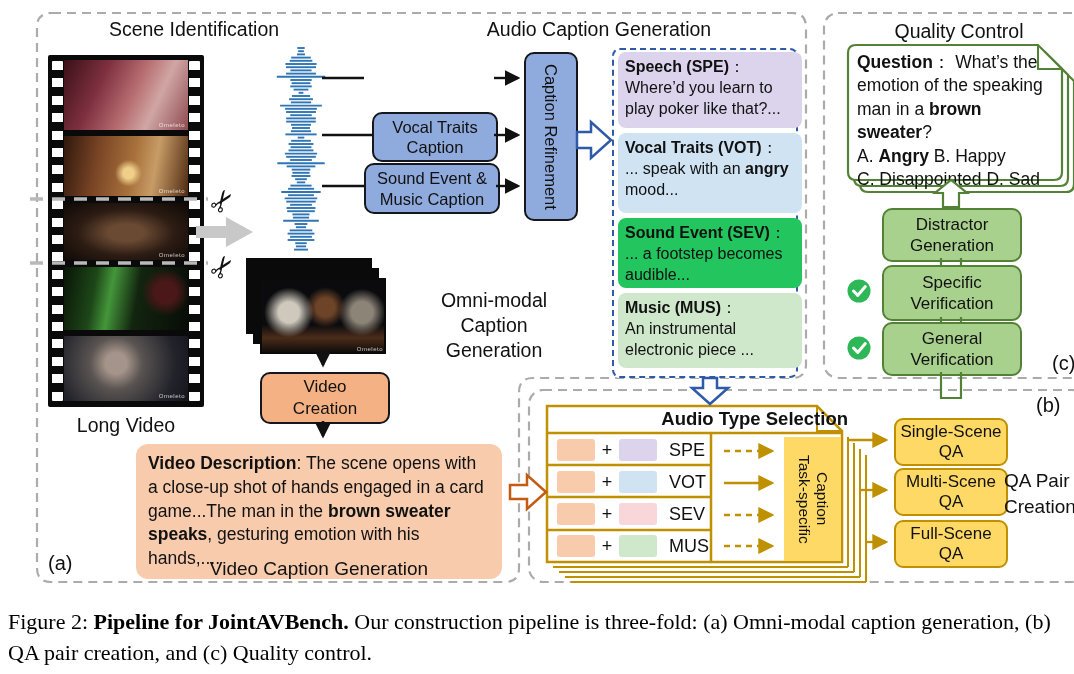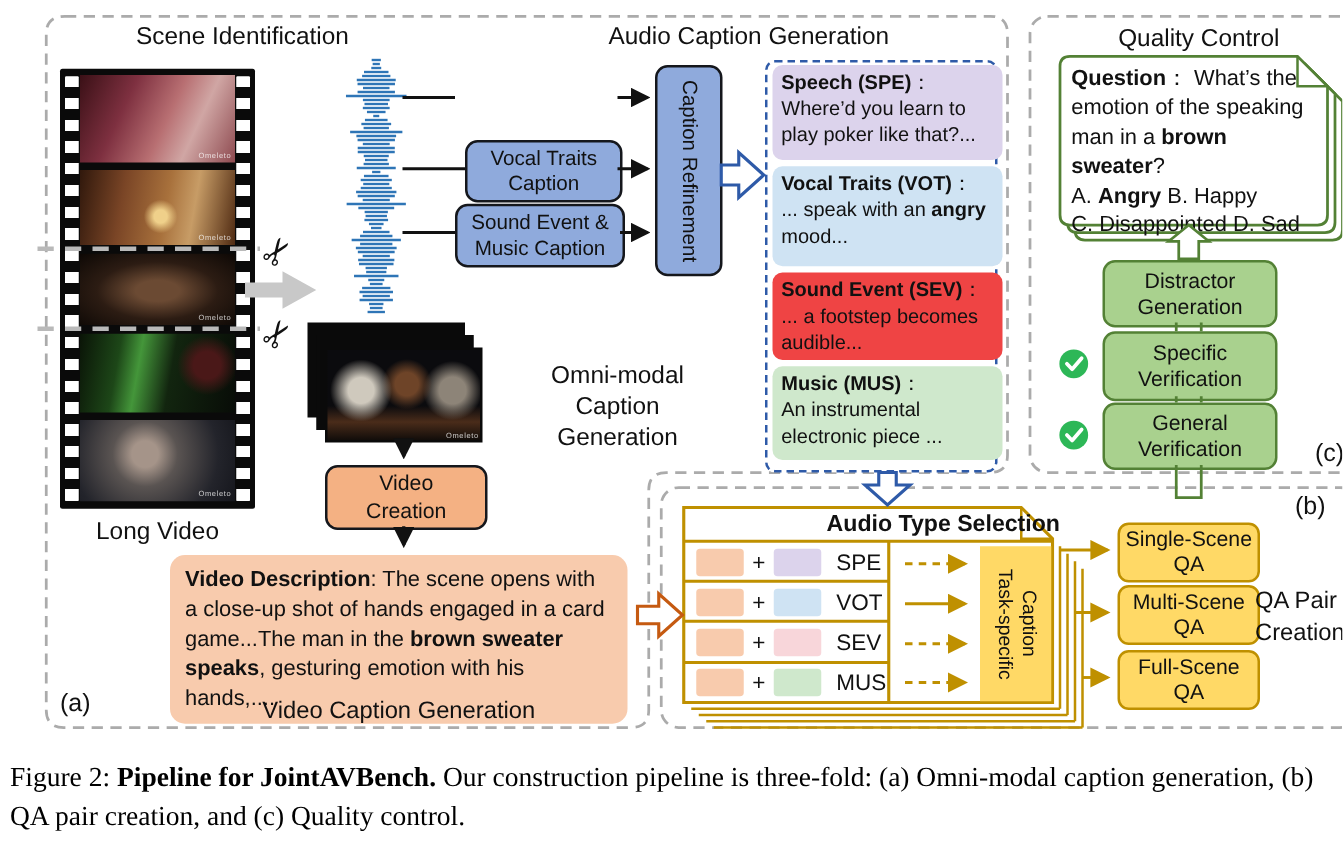--- a/index.html
+++ b/index.html
@@ -104,7 +104,7 @@
   <div class="abs dashedbox" style="left:588px;top:48px;width:182px;height:326px;"></div>
   <div class="abs capcard" style="left:594px;top:52px;width:170px;height:68px;background:#DCD3EC;"><span style="font-weight: bold;">Speech (SPE)</span><span>：</span><br><span>Where’d you learn to play poker like that?...</span></div>
   <div class="abs capcard" style="left:594px;top:133px;width:170px;height:72px;background:#CFE3F3;"><span style="font-weight: bold;">Vocal Traits (VOT)</span><span>：</span><br><span>... speak with an </span><span style="font-weight: bold;">angry</span><span> mood...</span></div>
-  <div class="abs capcard" style="left:594px;top:218px;width:170px;height:62px;background:#ef4444;"><span style="font-weight: bold;">Sound Event (SEV)</span><span>：</span><br><span>... a footstep becomes audible...</span></div>
+  <div class="abs capcard" style="left:594px;top:218px;width:170px;height:62px;background:#22c55e;"><span style="font-weight: bold;">Sound Event (SEV)</span><span>：</span><br><span>... a footstep becomes audible...</span></div>
   <div class="abs capcard" style="left:594px;top:293px;width:170px;height:67px;background:#CFE8CC;"><span style="font-weight: bold;">Music (MUS)</span><span>：</span><br><span>An instrumental electronic piece ...</span></div>
 
   <div class="abs prelinecenter" style="left:405px;top:288px;width:130px;font-size:19.5px;line-height:1.28;">Omni-modal

